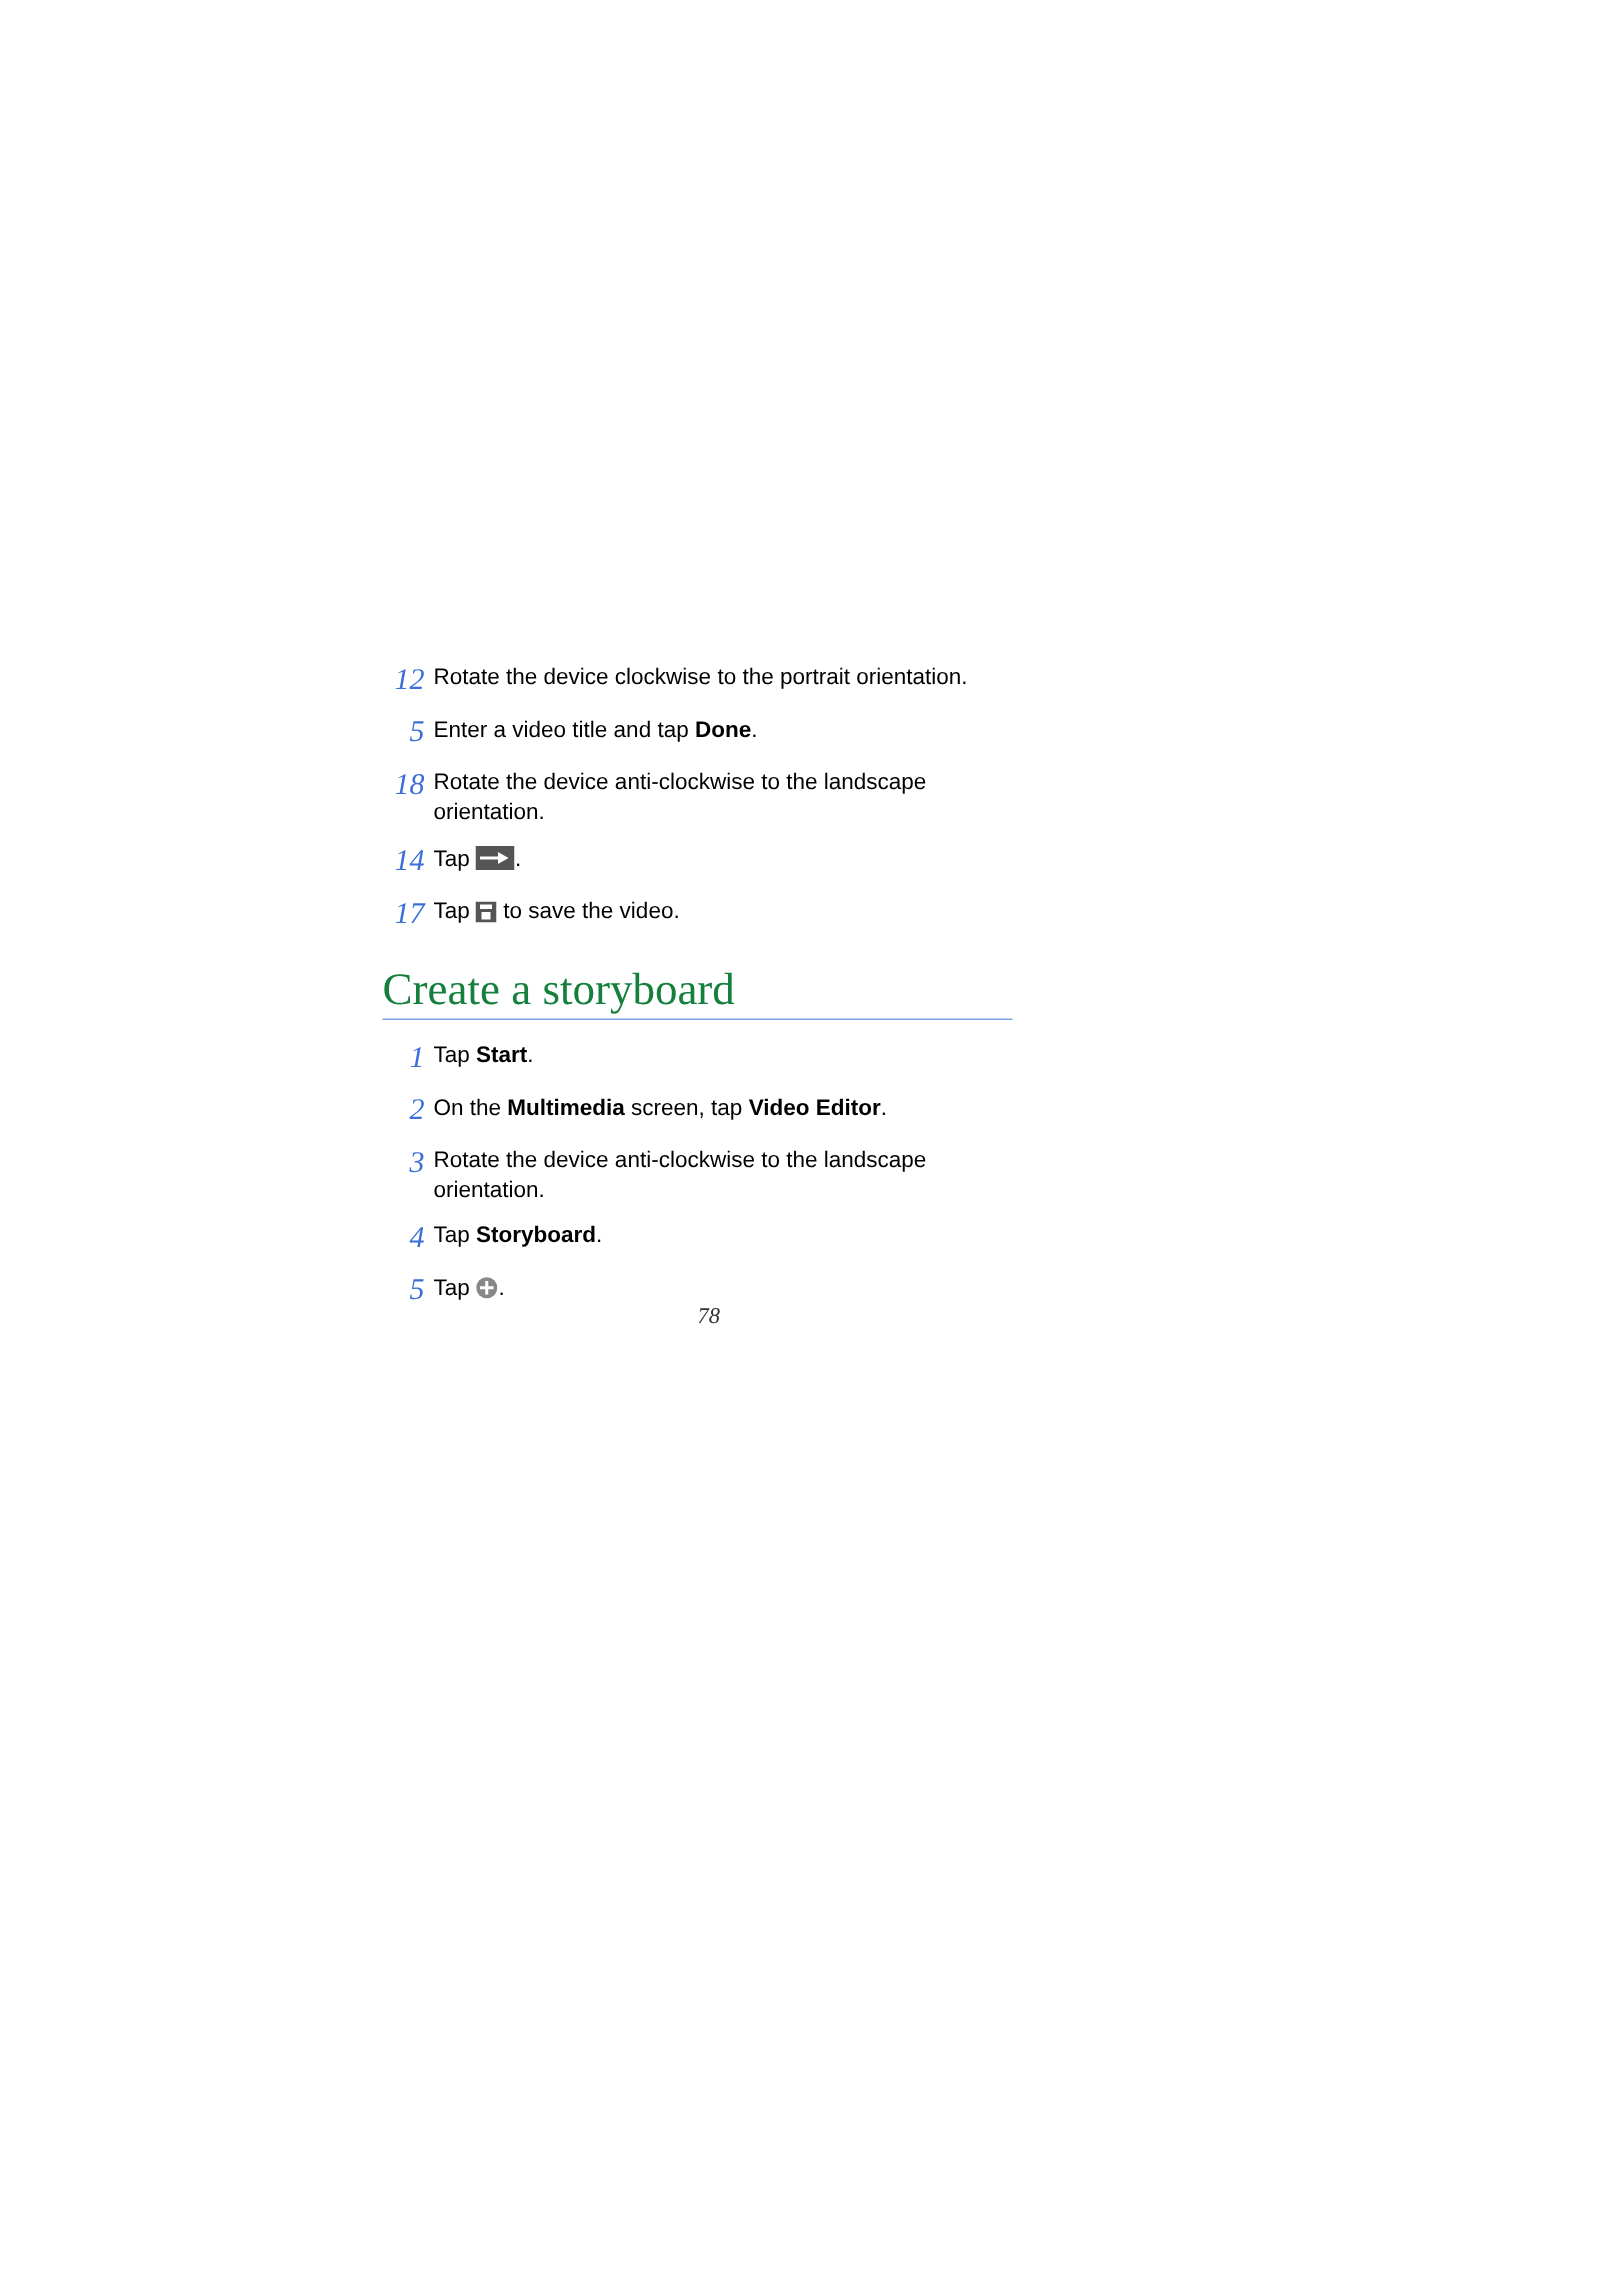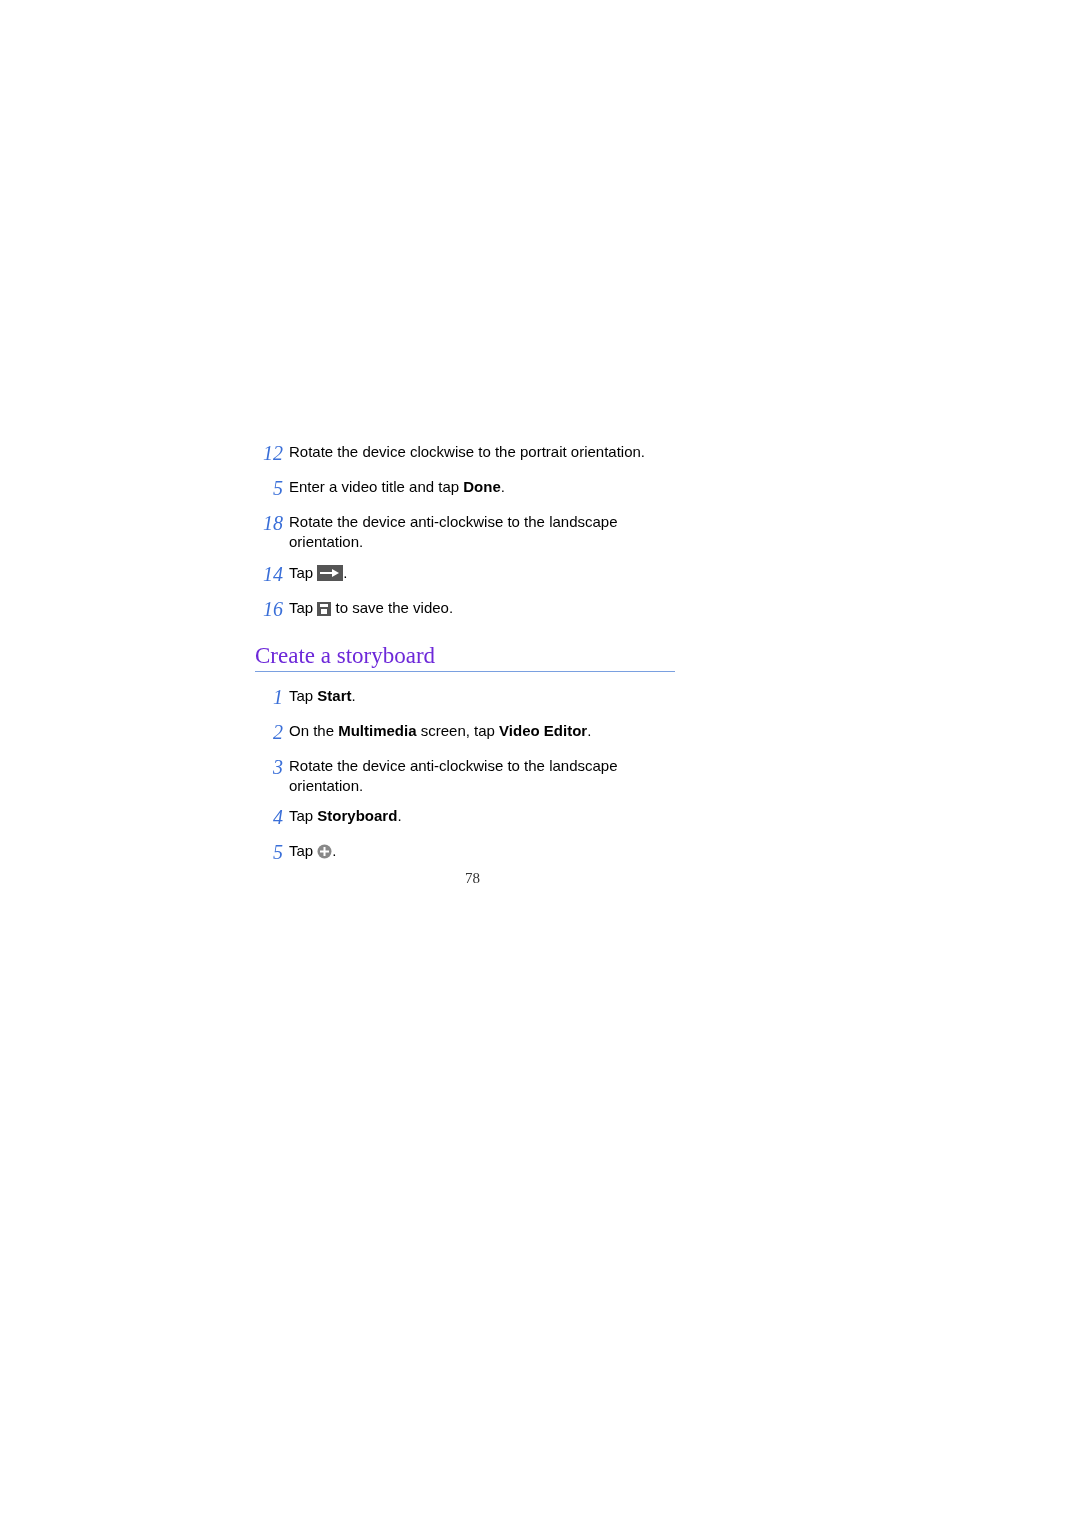--- a/index.html
+++ b/index.html
@@ -98,7 +98,7 @@
             </svg>.</span>
         </div>
         <div class="step">
-          <span class="num">16</span>
+          <span class="num">17</span>
           <span class="txt">Tap <svg class="icon" width="14" height="14">
               <rect x="0" y="0" width="14" height="14" fill="#555"></rect>
               <rect x="3" y="2" width="8" height="3" fill="#fff"></rect>

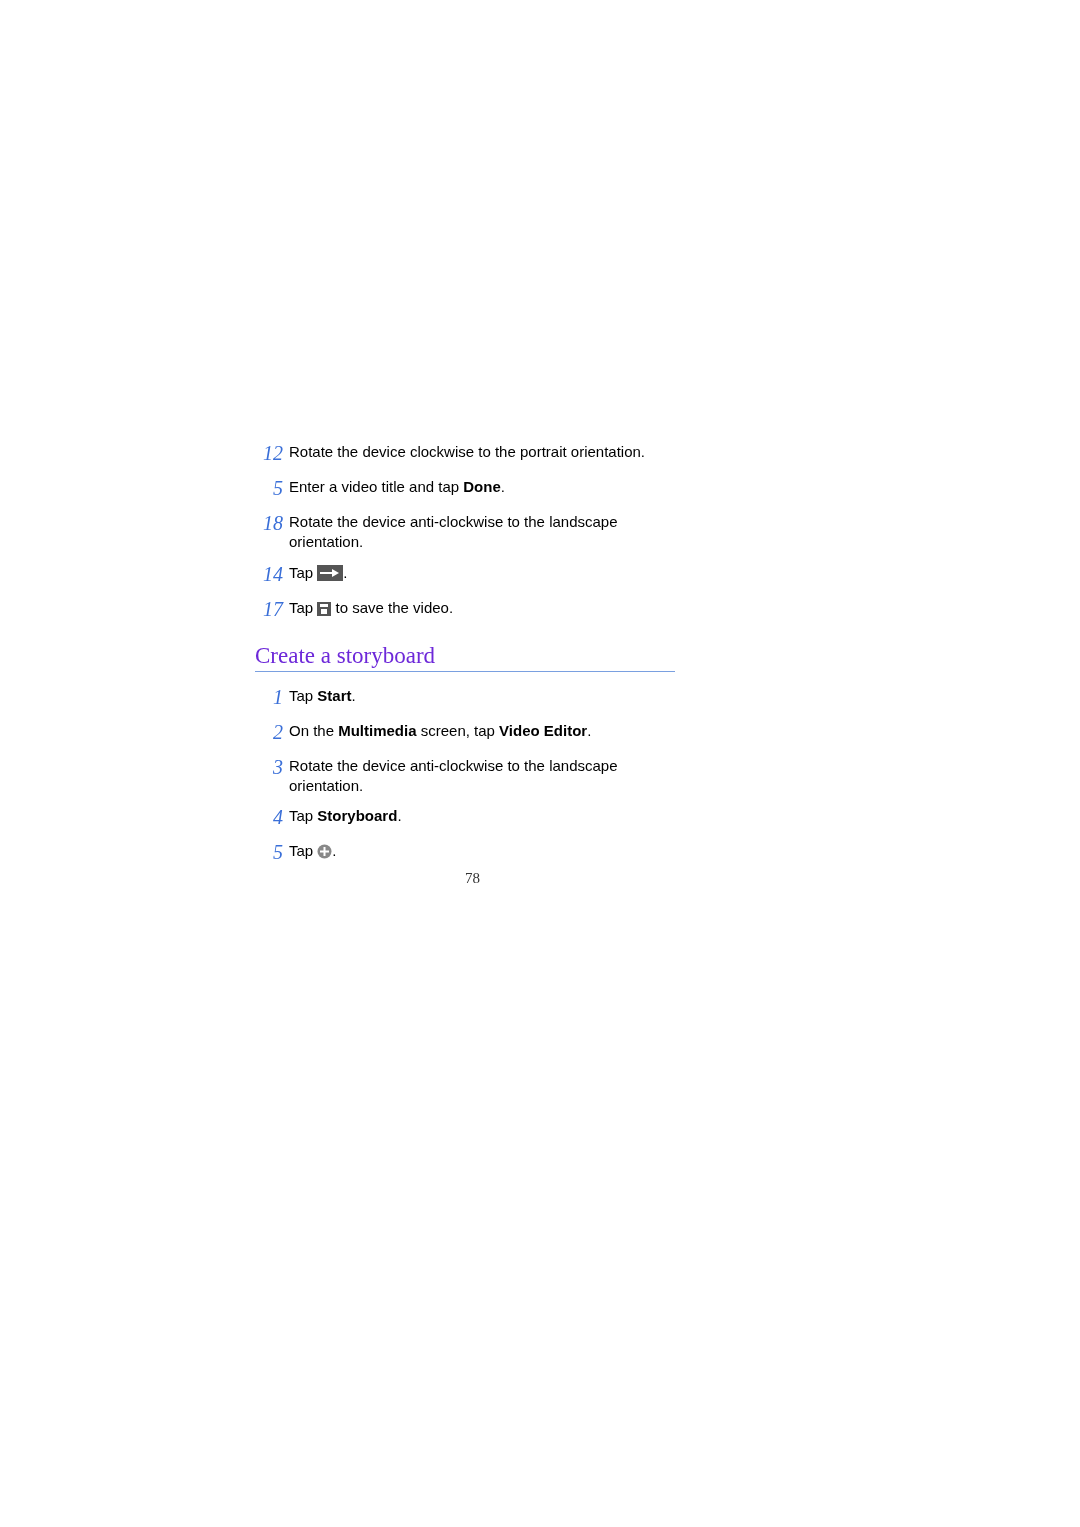--- a/index.html
+++ b/index.html
@@ -45,8 +45,8 @@
   }
   .heading {
     font-family: Georgia, "Times New Roman", serif;
-    color: #6d28d9;
-    font-size: 23px;
+    color: #15803d;
+    font-size: 30px;
     margin-top: 20px;
     margin-bottom: 2px;
   }

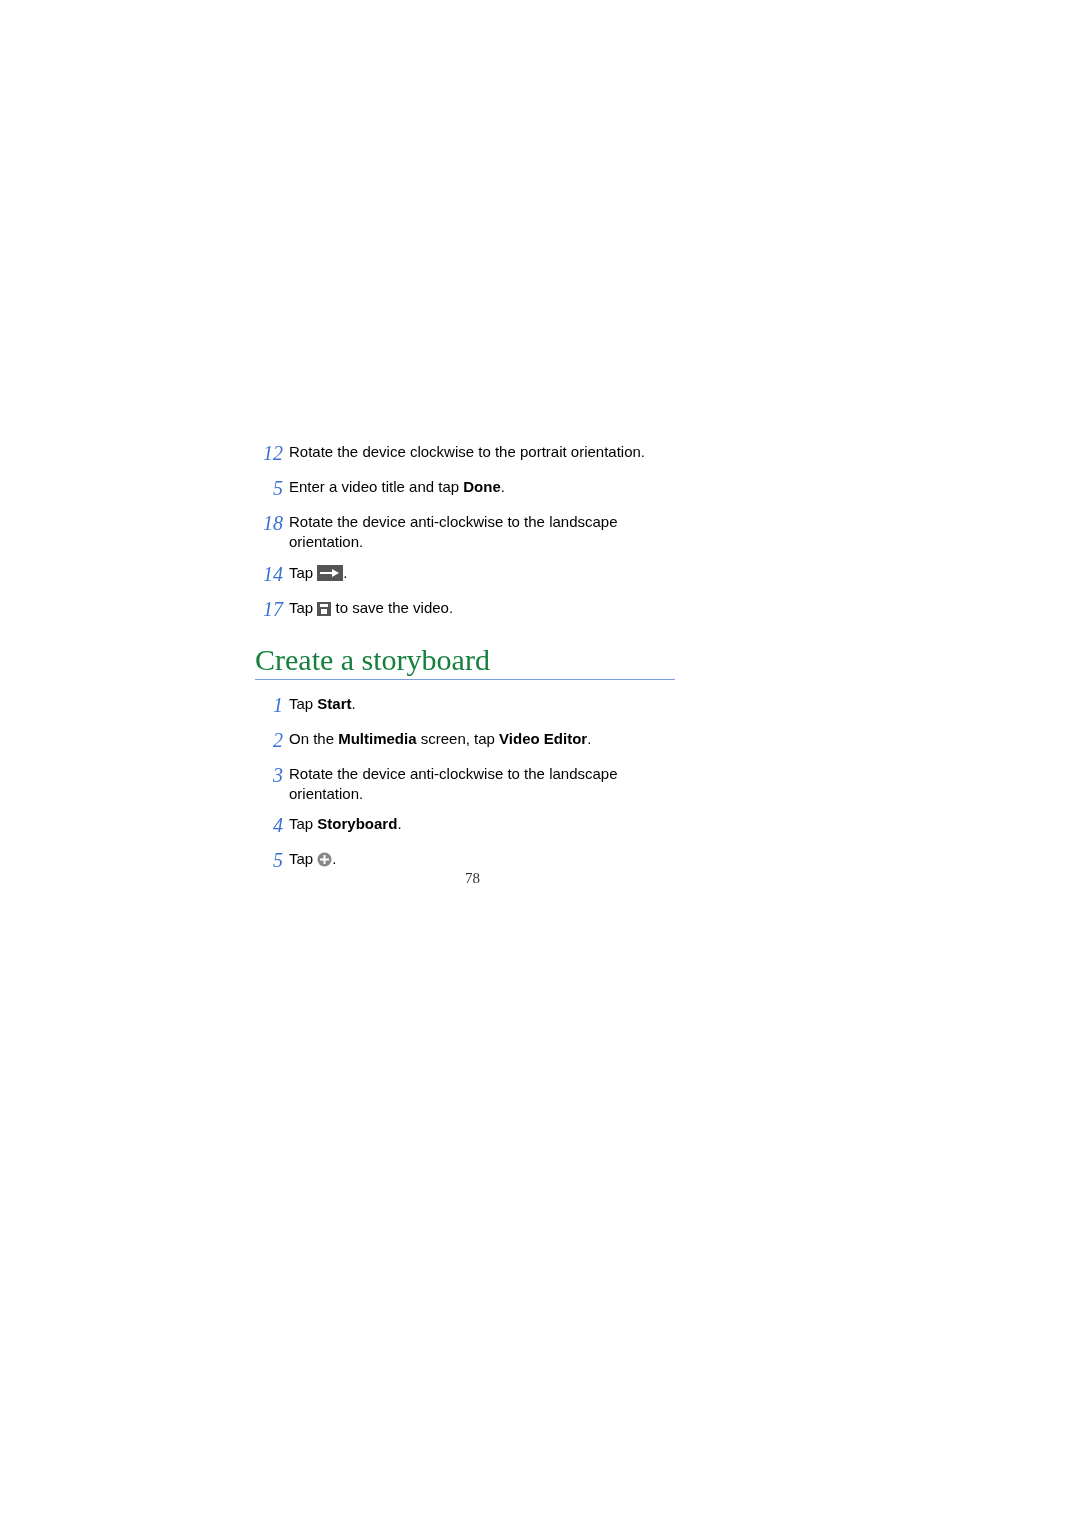--- a/index.html
+++ b/index.html
@@ -65,6 +65,7 @@
     left: 465px;
     top: 870px;
     font-family: "Times New Roman", Times, serif;
+    font-style: italic;
     font-size: 15px;
     color: #333;
   }

